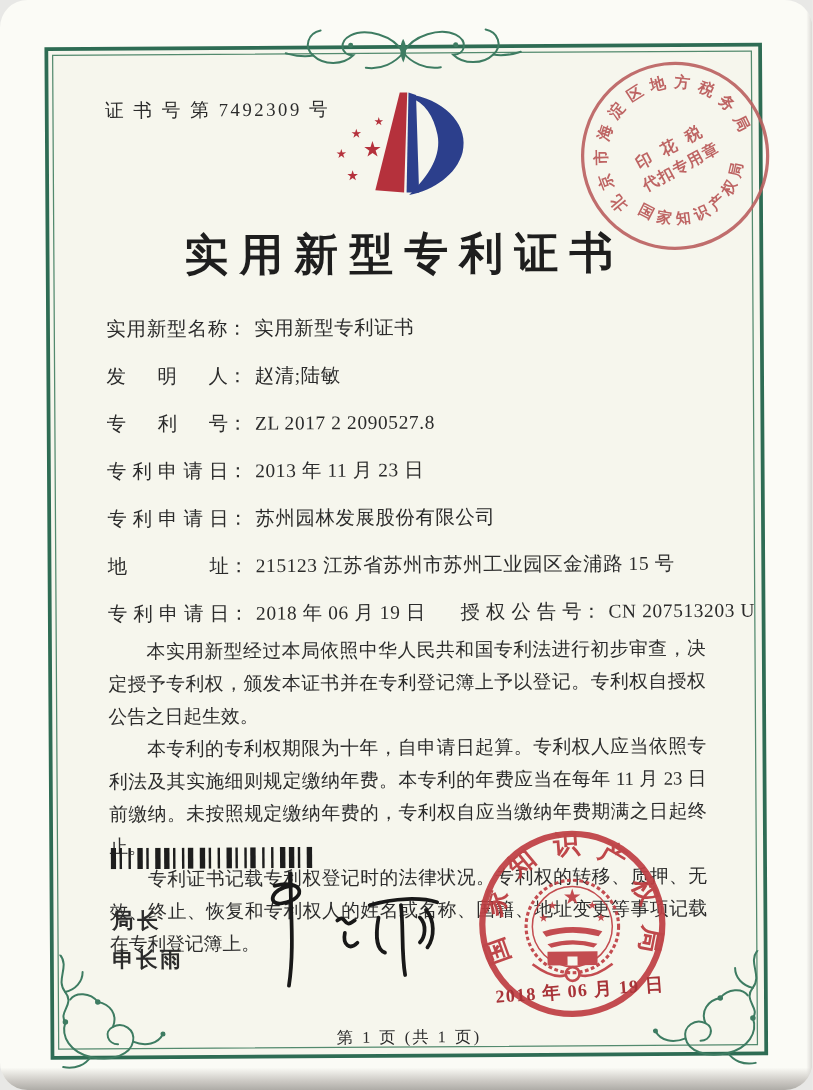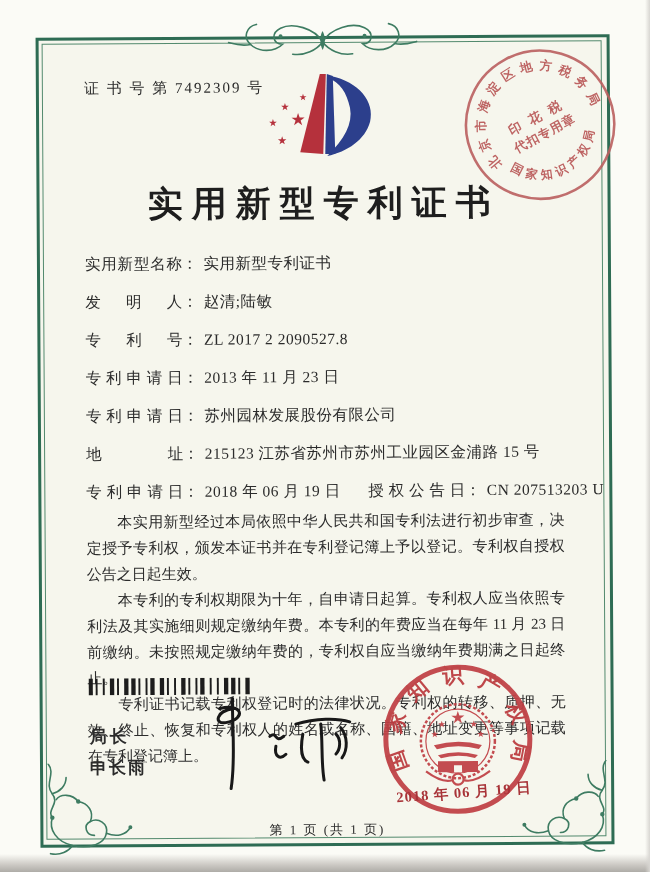--- a/index.html
+++ b/index.html
@@ -4,7 +4,7 @@
 <style>
   html,body{margin:0;padding:0;background:#e8e8e6;}
   .page{position:relative;width:650px;height:872px;background:#fbfbf6;overflow:hidden;
-        font-family:"Liberation Serif","DejaVu Serif",serif;color:#2b2b2b;}
+        font-family:"Liberation Serif","DejaVu Serif",serif;color:#2b2b2b;border-radius:22px;}
   .tilt{position:absolute;inset:0;transform:rotate(-0.35deg);transform-origin:50% 50%;}
   .b-outer{position:absolute;left:38px;top:36px;width:568px;height:804px;
            border:3px solid #2e6c54;background:#f6f6ed;z-index:1;}

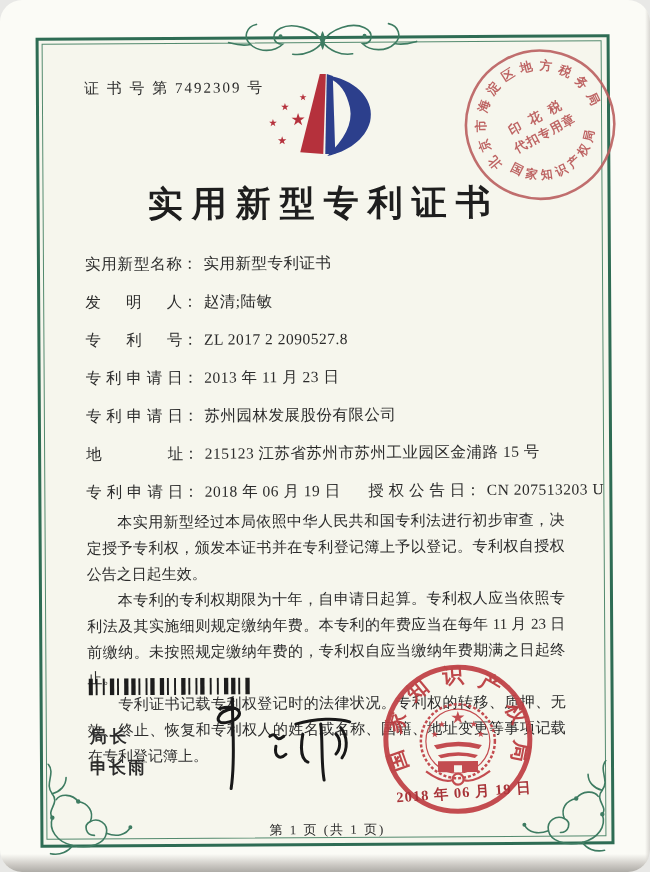--- a/index.html
+++ b/index.html
@@ -143,7 +143,7 @@
         <div class="f-row">
           <span class="f-label">专利申请日</span><span class="f-colon">：</span><span class="f-value">2018 年 06 月 19 日</span>
           <span class="grant">
-            <span class="f-label">授权公告日</span><span class="f-colon">：</span><span class="f-value">CN 207513203 U</span>
+            <span class="f-label">授权公告号</span><span class="f-colon">：</span><span class="f-value">CN 207513203 U</span>
           </span>
         </div>
       </div>

